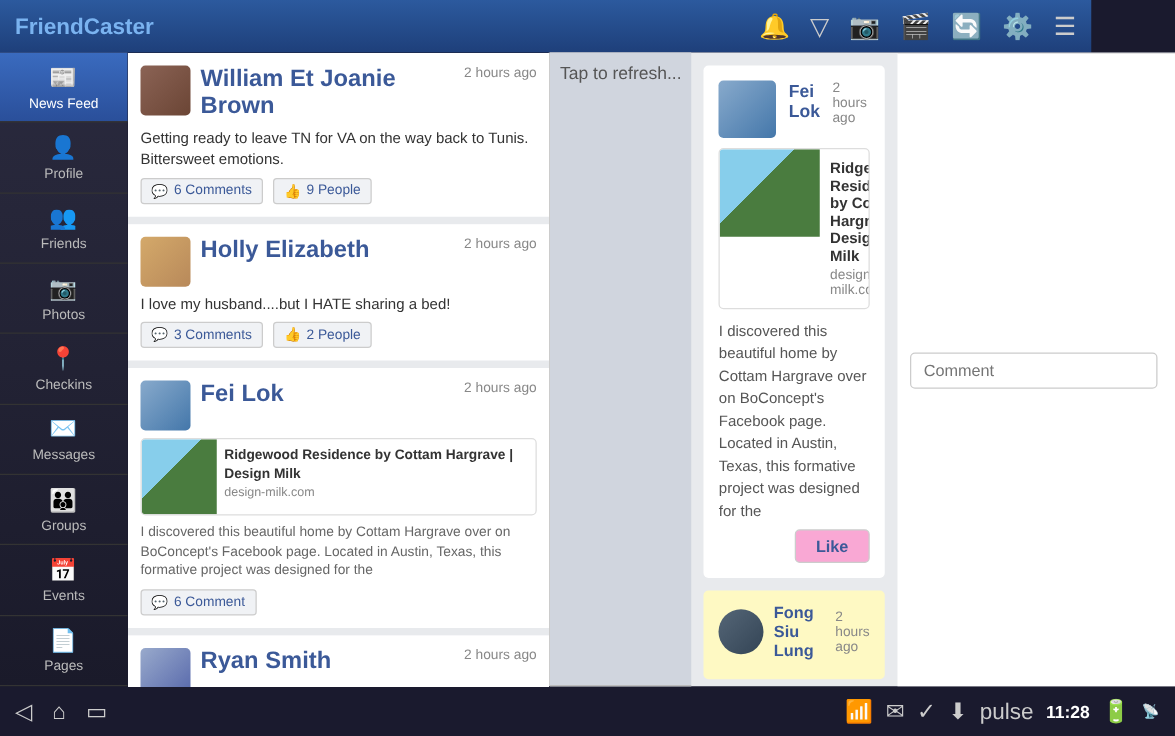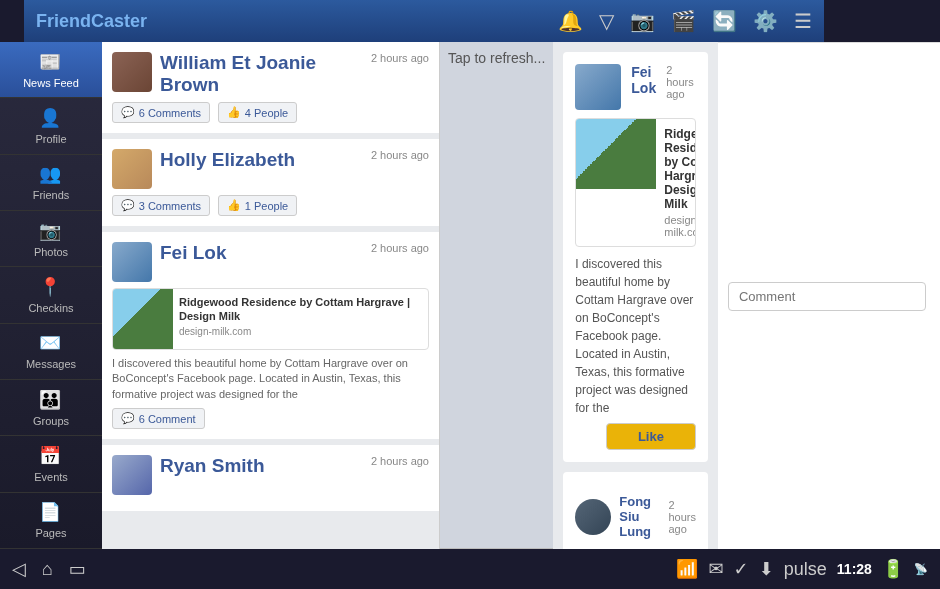--- a/index.html
+++ b/index.html
@@ -7,14 +7,13 @@
 
     
     .top-bar {
-      width: 800px;
+      width: 873px;
       height: 42px;
       background: linear-gradient(to bottom, #2c5a9e, #1e3f7a);
       display: flex;
       align-items: center;
       justify-content: space-between;
       padding: 0 12px;
-      margin-left: 24px;
     }
     .app-title {
       font-size: 18px;

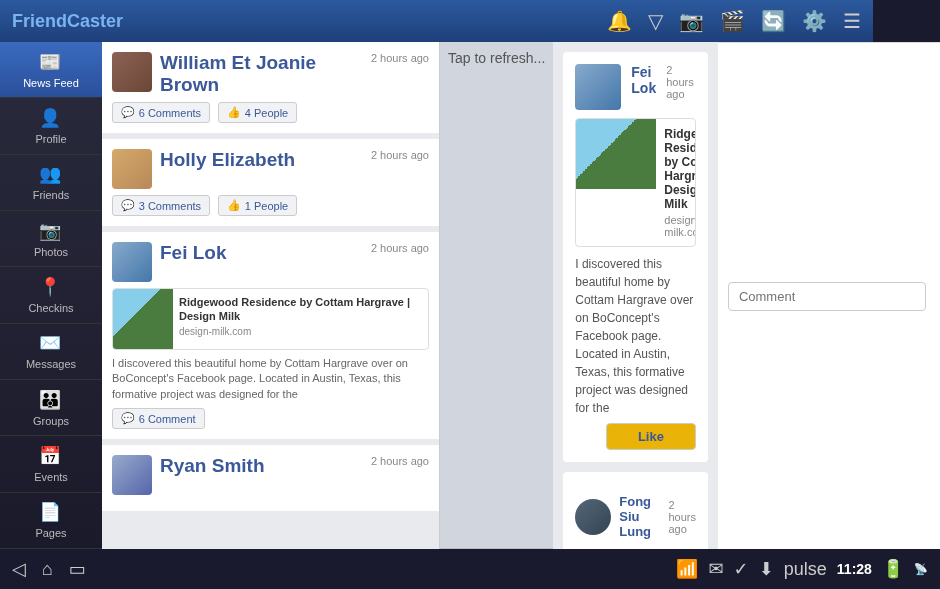--- a/index.html
+++ b/index.html
@@ -424,6 +424,7 @@
           <div class="feed-name">William Et Joanie Brown</div>
         </div>
       </div>
+      <div class="feed-text">Getting ready to leave TN for VA on the way back to Tunis.  Bittersweet emotions.</div>
       <div class="feed-actions">
         <button class="action-btn">
           <span>💬</span>

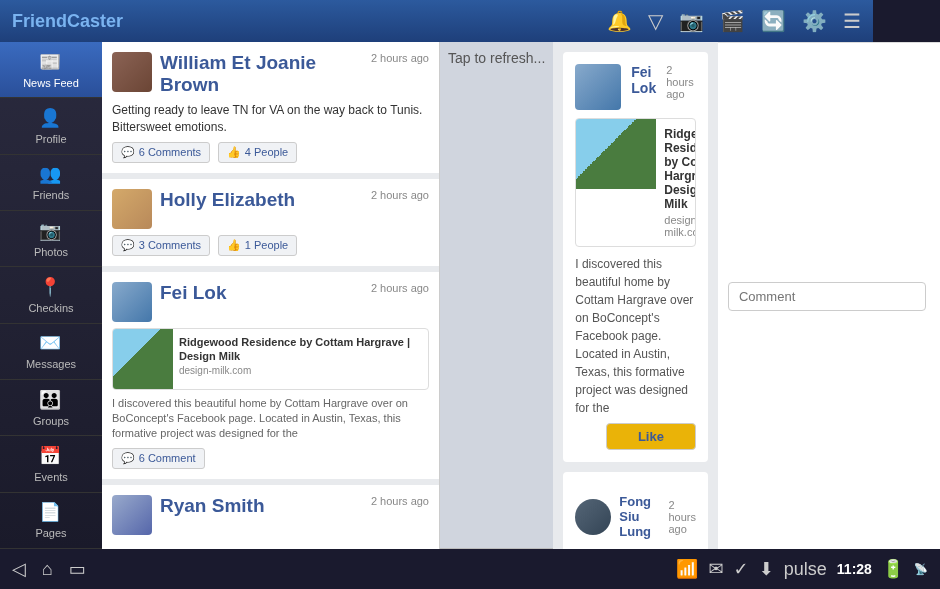--- a/index.html
+++ b/index.html
@@ -432,7 +432,7 @@
         </button>
         <button class="action-btn">
           <span>👍</span>
-          <span>4 People</span>
+          <span>9 People</span>
         </button>
       </div>
     </div>

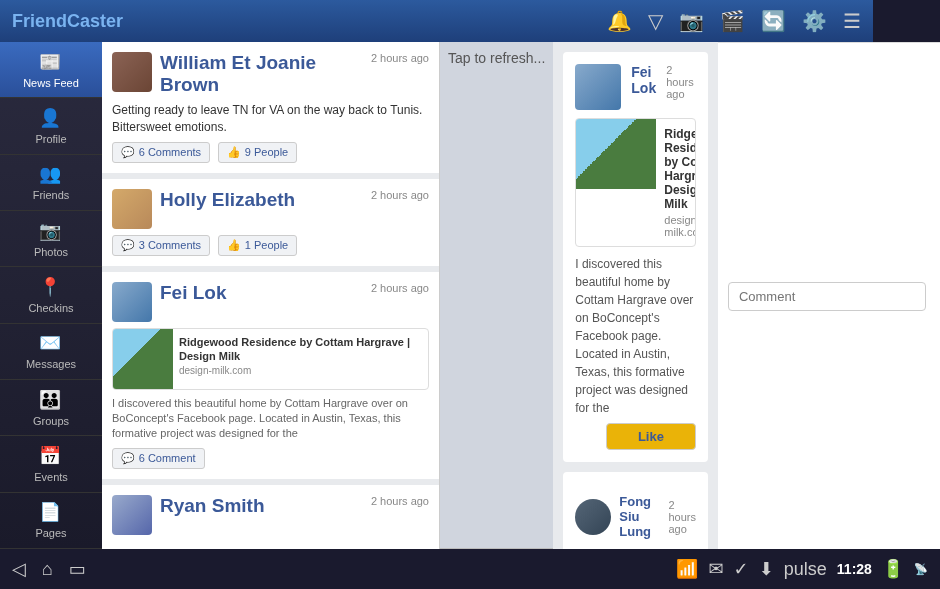--- a/index.html
+++ b/index.html
@@ -445,6 +445,7 @@
           <div class="feed-name">Holly Elizabeth</div>
         </div>
       </div>
+      <div class="feed-text">I love my husband....but I HATE sharing a bed!</div>
       <div class="feed-actions">
         <button class="action-btn">
           <span>💬</span>

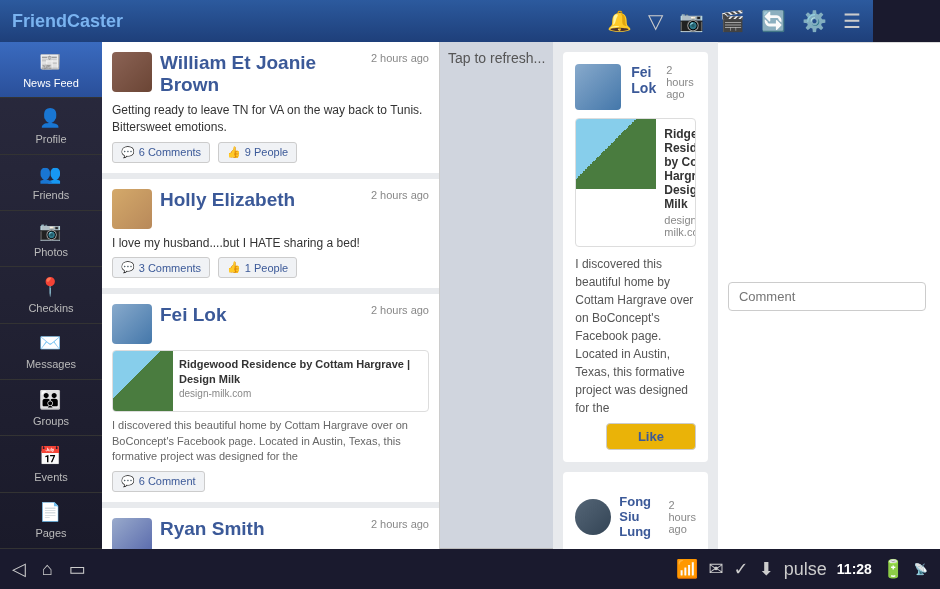--- a/index.html
+++ b/index.html
@@ -453,7 +453,7 @@
         </button>
         <button class="action-btn">
           <span>👍</span>
-          <span>1 People</span>
+          <span>2 People</span>
         </button>
       </div>
     </div>

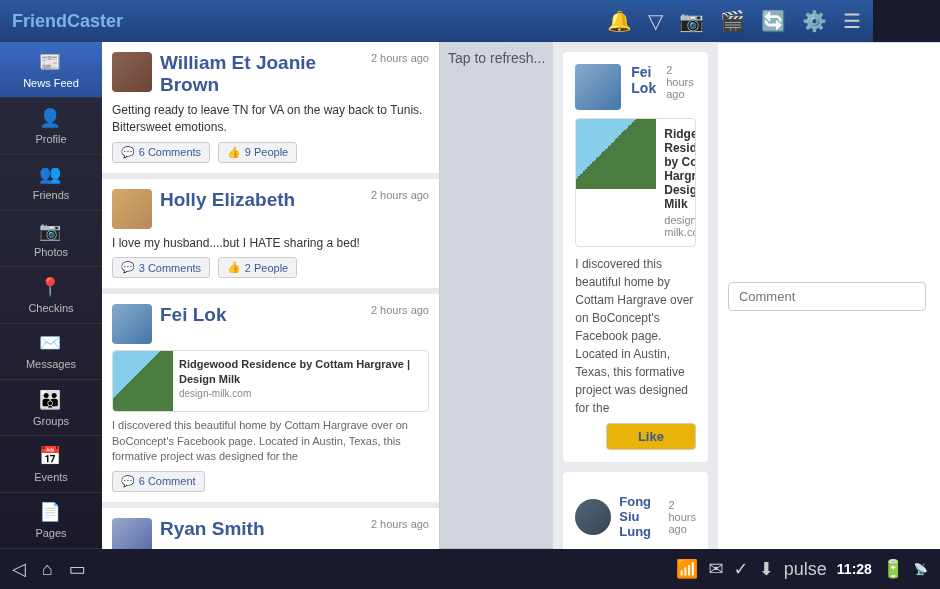--- a/index.html
+++ b/index.html
@@ -250,10 +250,10 @@
     }
     .like-btn {
       float: right;
-      background: #eab308;
+      background: #f9a8d4;
       border: 1px solid #ccc;
       border-radius: 4px;
-      padding: 5px 31px;
+      padding: 5px 16px;
       font-size: 13px;
       color: #3b5998;
       cursor: pointer;

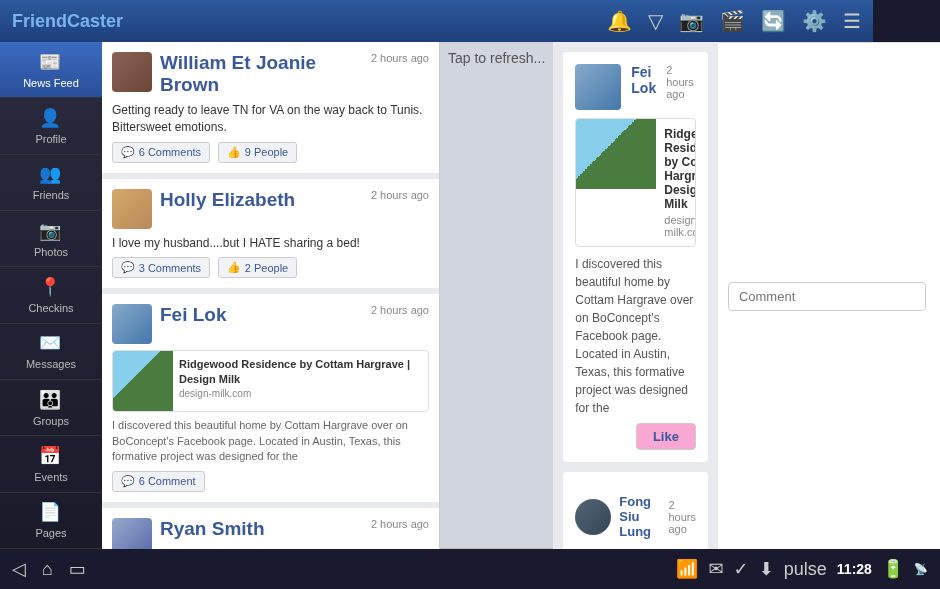--- a/index.html
+++ b/index.html
@@ -261,9 +261,9 @@
     }
 
     .comment-item {
-      background: #ffffff;
-      border-radius: 4px;
-      padding: 22px 12px;
+      background: #fef9c3;
+      border-radius: 4px;
+      padding: 10px 12px;
     }
     .comment-header {
       display: flex;

